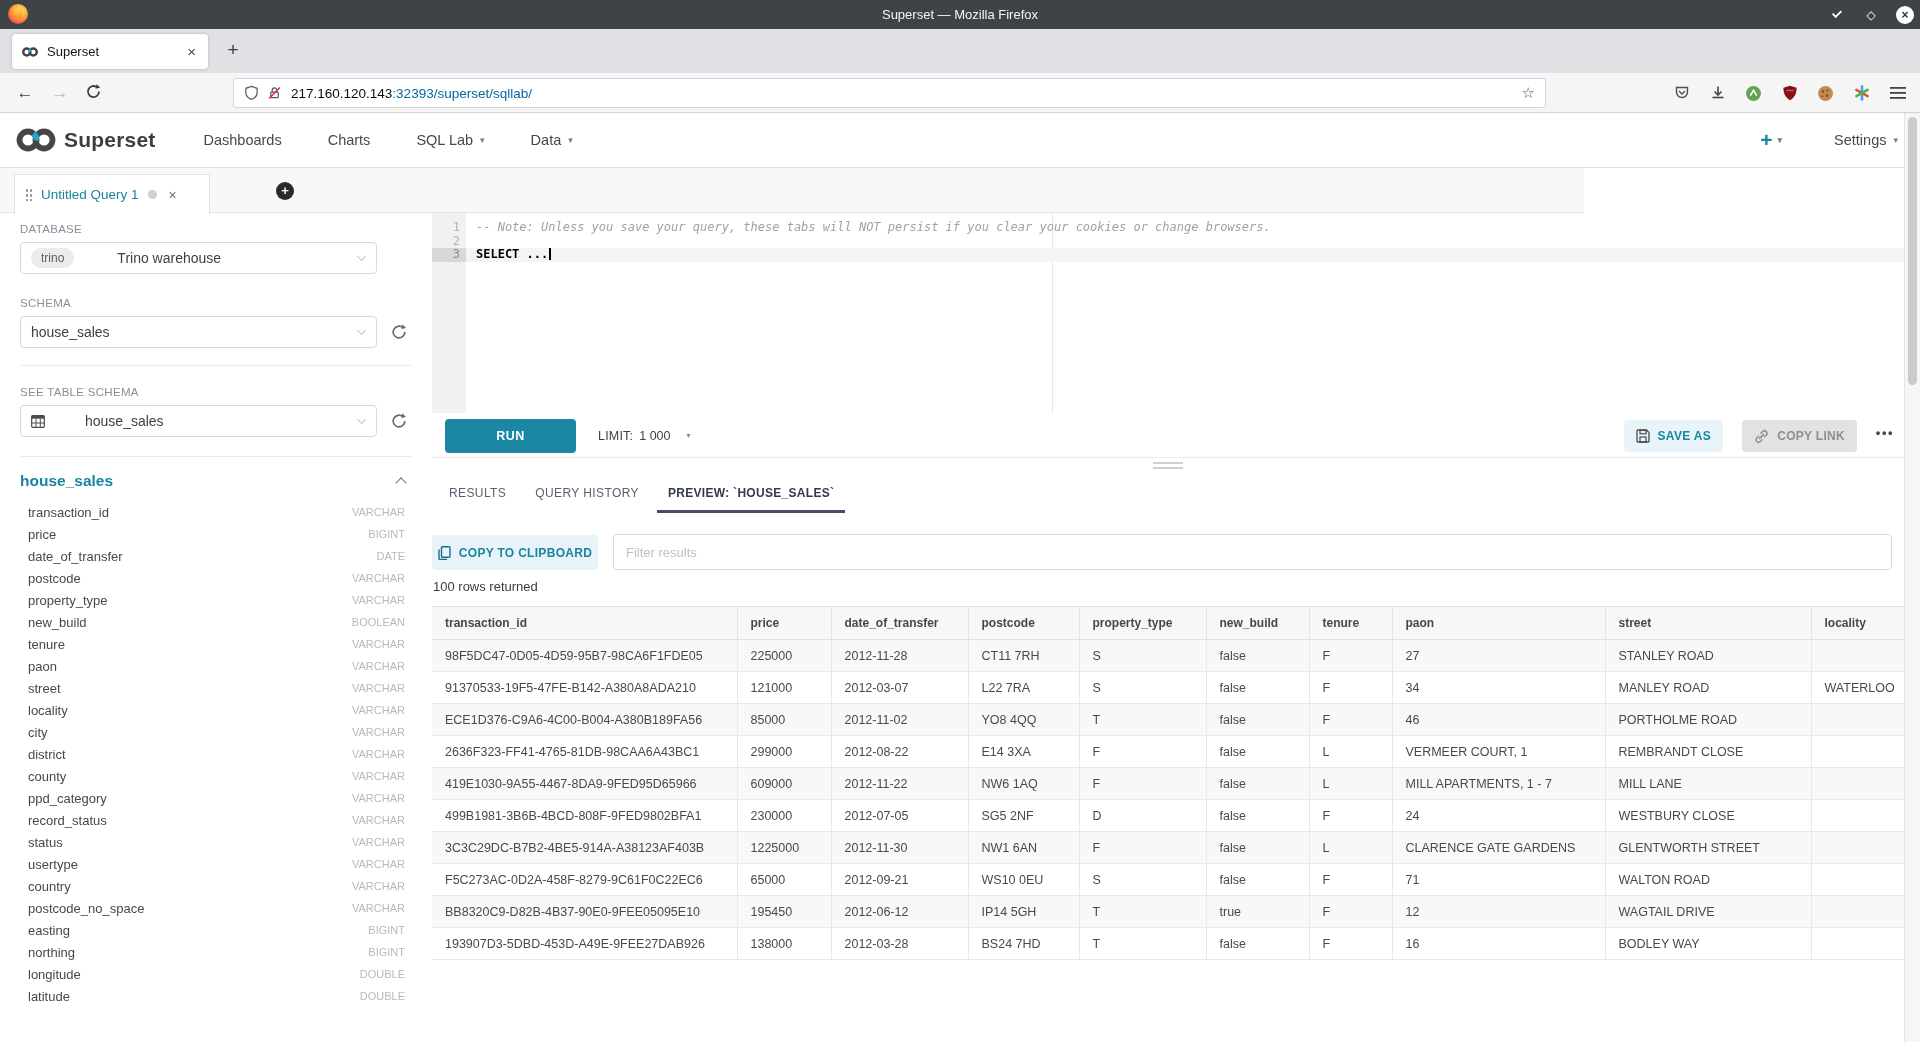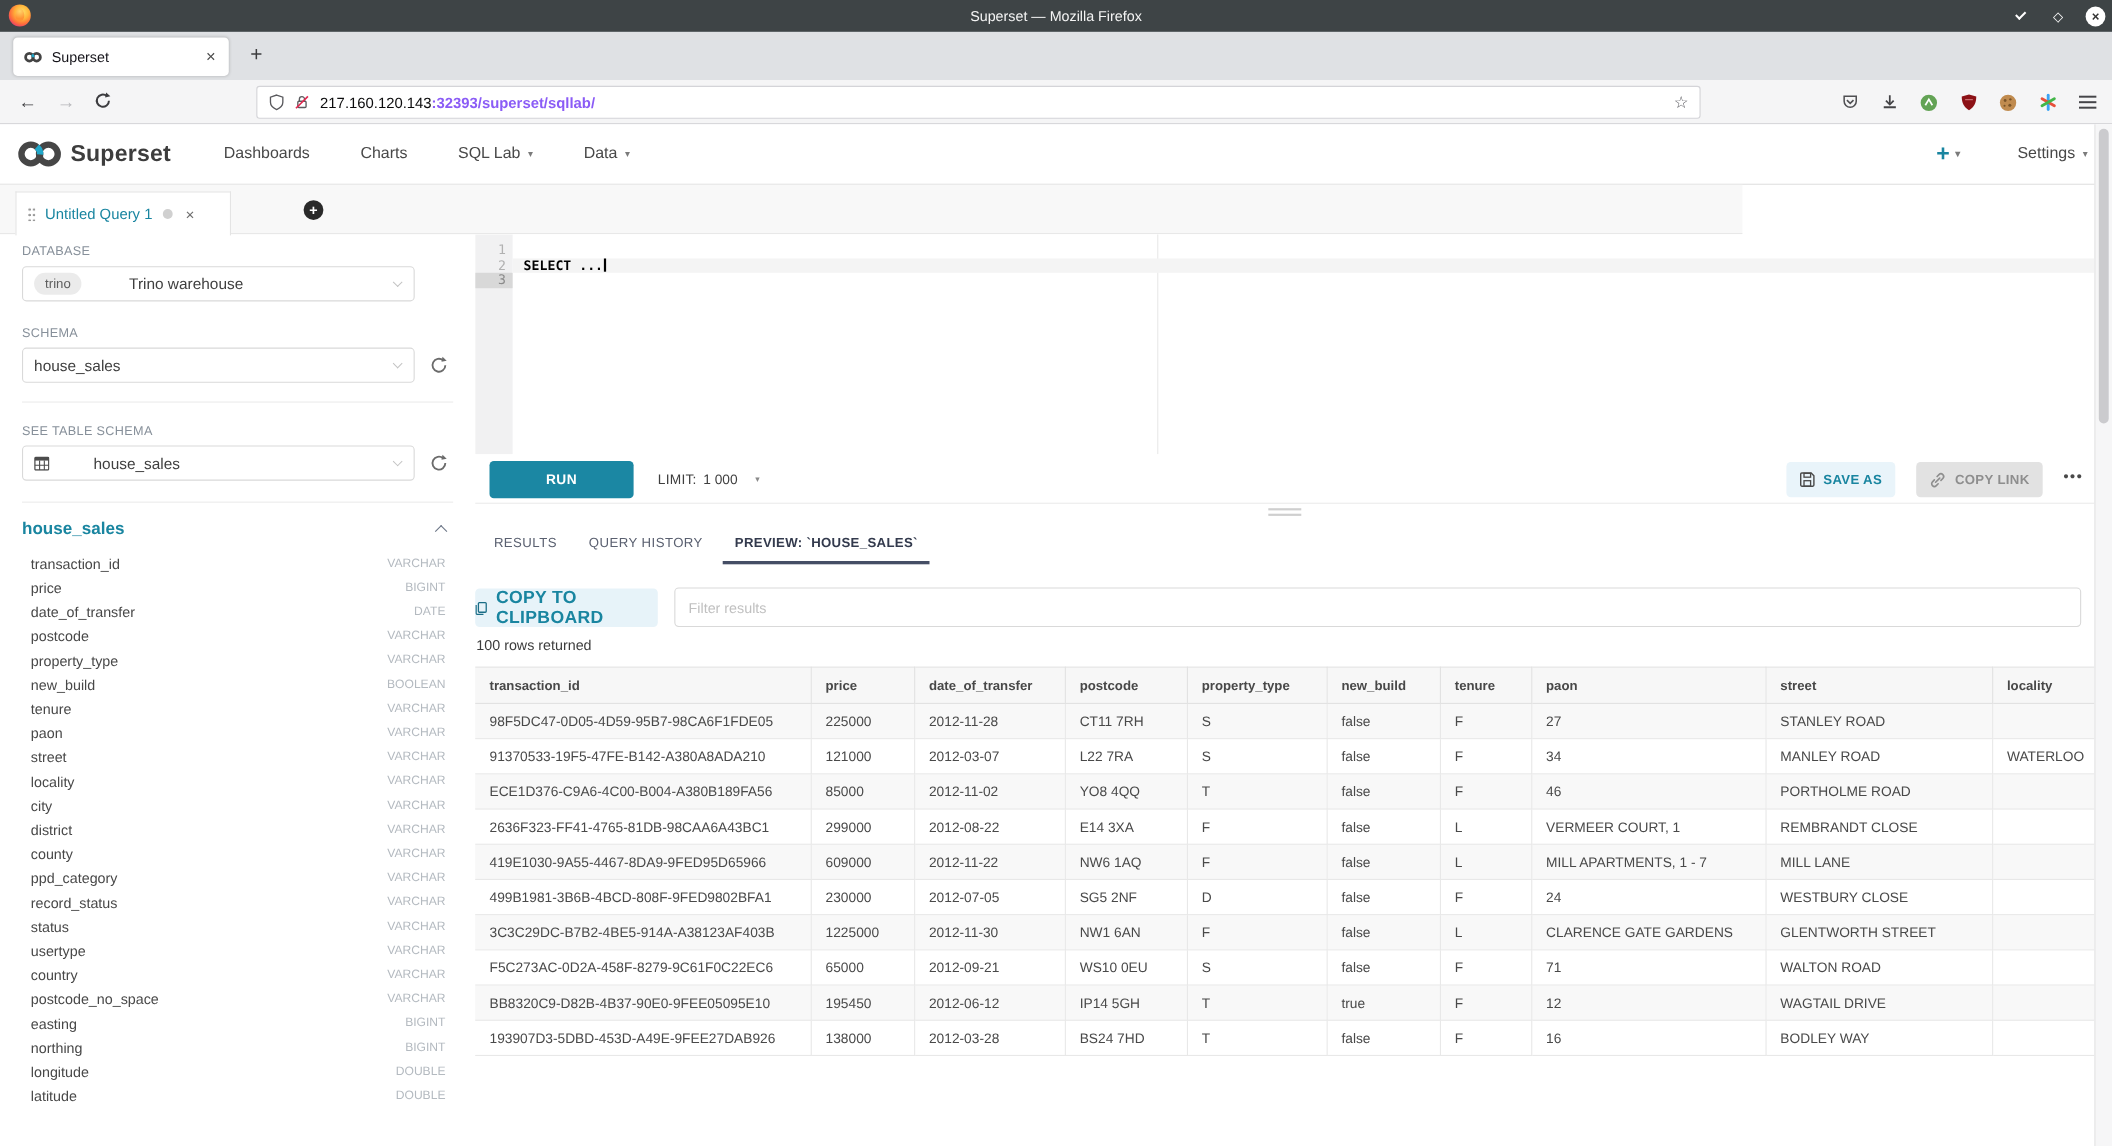--- a/index.html
+++ b/index.html
@@ -36,7 +36,7 @@
   .url-field { position:absolute; left:233px; top:5px; width:1313px; height:30px; background:#fff; border:1px solid #d4d4d8;
     border-radius:3px; display:flex; align-items:center; padding:0 10px; }
   .url-host { font-size:13.5px; color:#0c0c0d; margin-left:9px; }
-  .url-path { font-size:13.5px; color:#8b5cf6; flex:1;font-weight:bold; }
+  .url-path { font-size:13.5px; color:#0369a1; flex:1; }
   .url-star { font-size:15px; color:#56565c; }
   .ext-icons { position:absolute; right:14px; top:0; height:40px; display:flex; align-items:center; gap:19px; }
   .ext { width:17px; height:17px; display:flex; align-items:center; justify-content:center; }

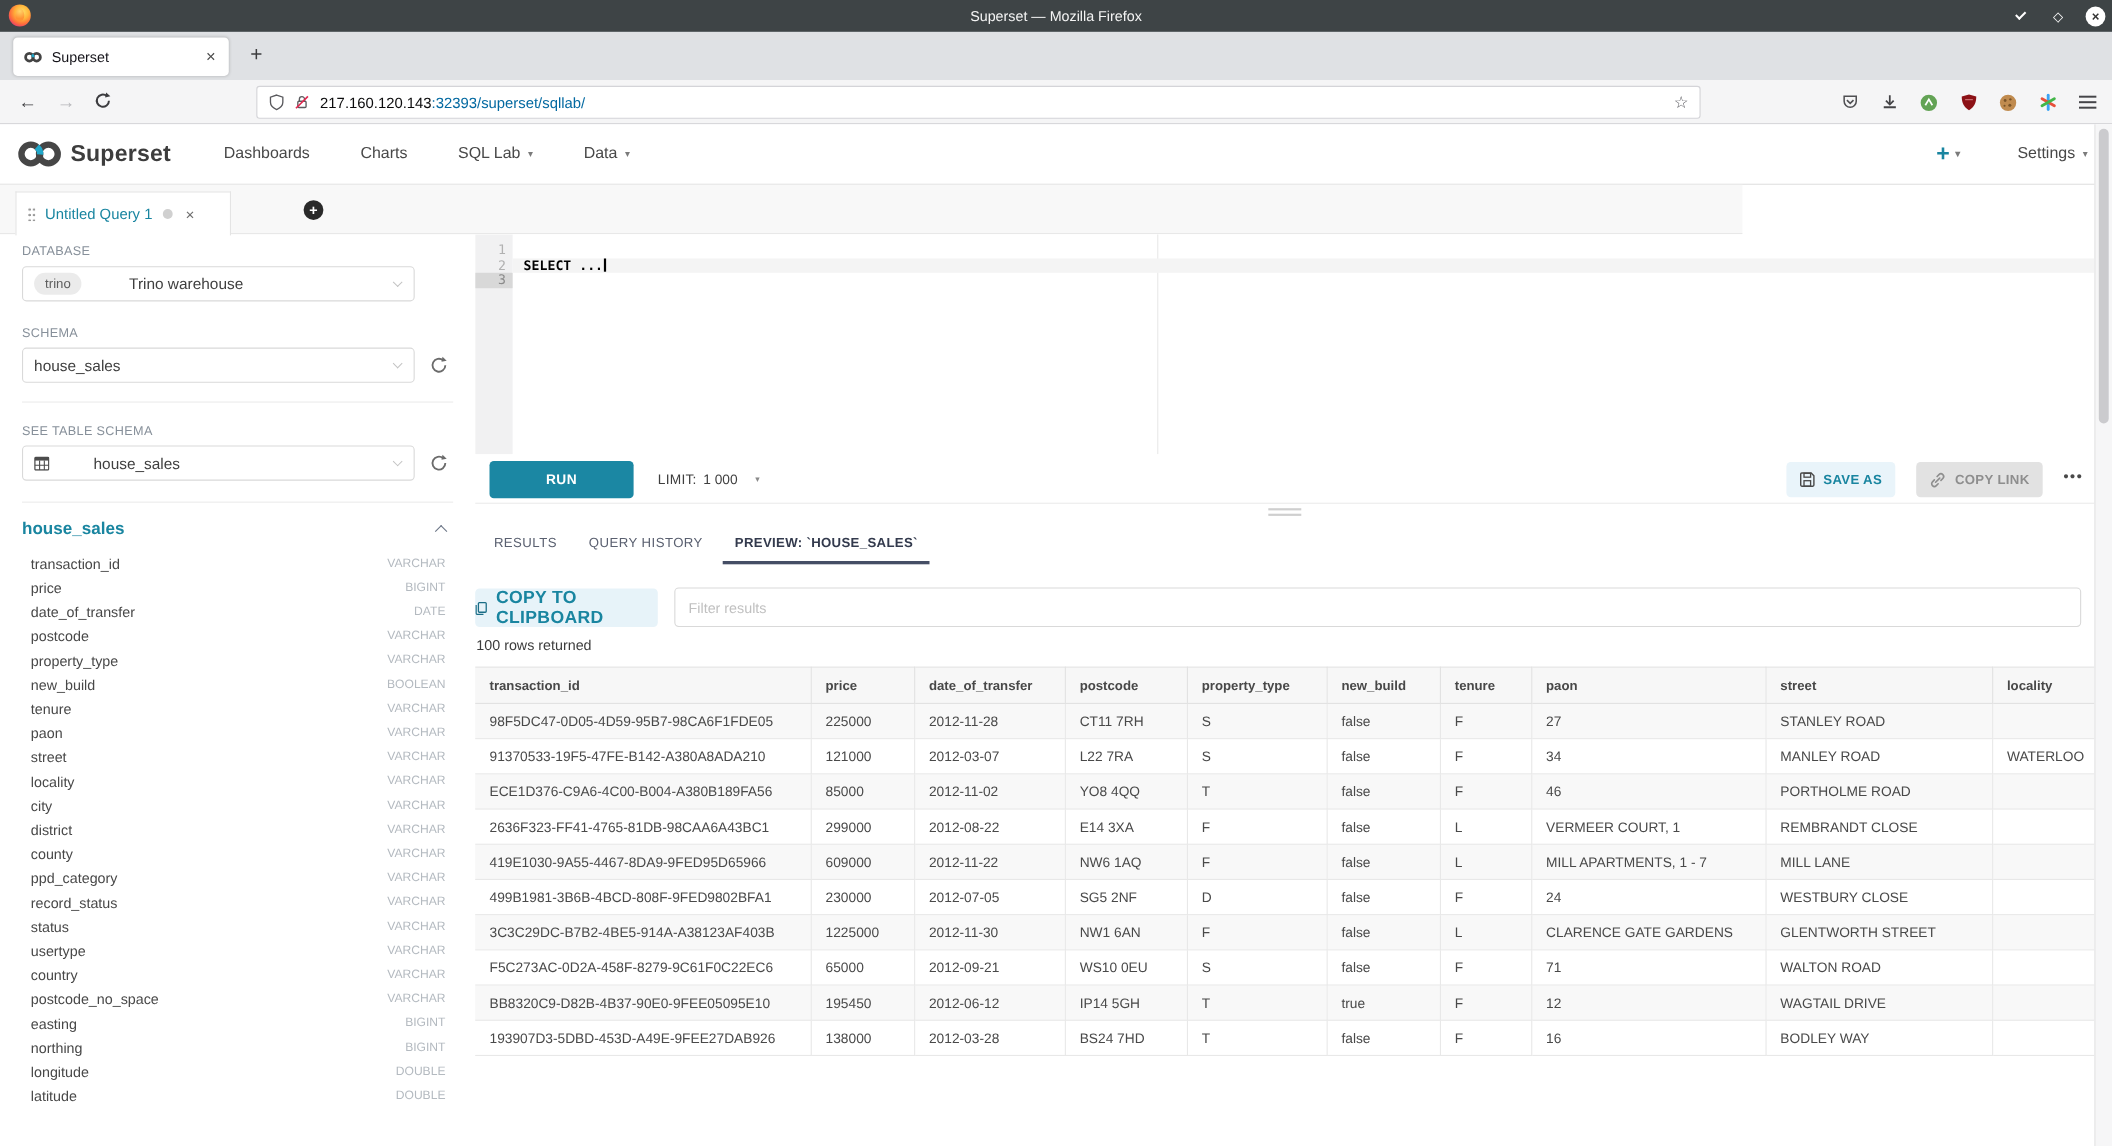--- a/index.html
+++ b/index.html
@@ -459,6 +459,7 @@
           <div class="gut-line active">3</div>
         </div>
       <div class="code-area">
+          <div class="code-line comment"><span>-- Note: Unless you save your query, these tabs will NOT persist if you clear your cookies or change browsers.</span></div>
           <div class="code-line plain"><span></span></div>
           <div class="code-line keyword active"><span>SELECT ...</span><span class="cursor"></span></div>
         </div>

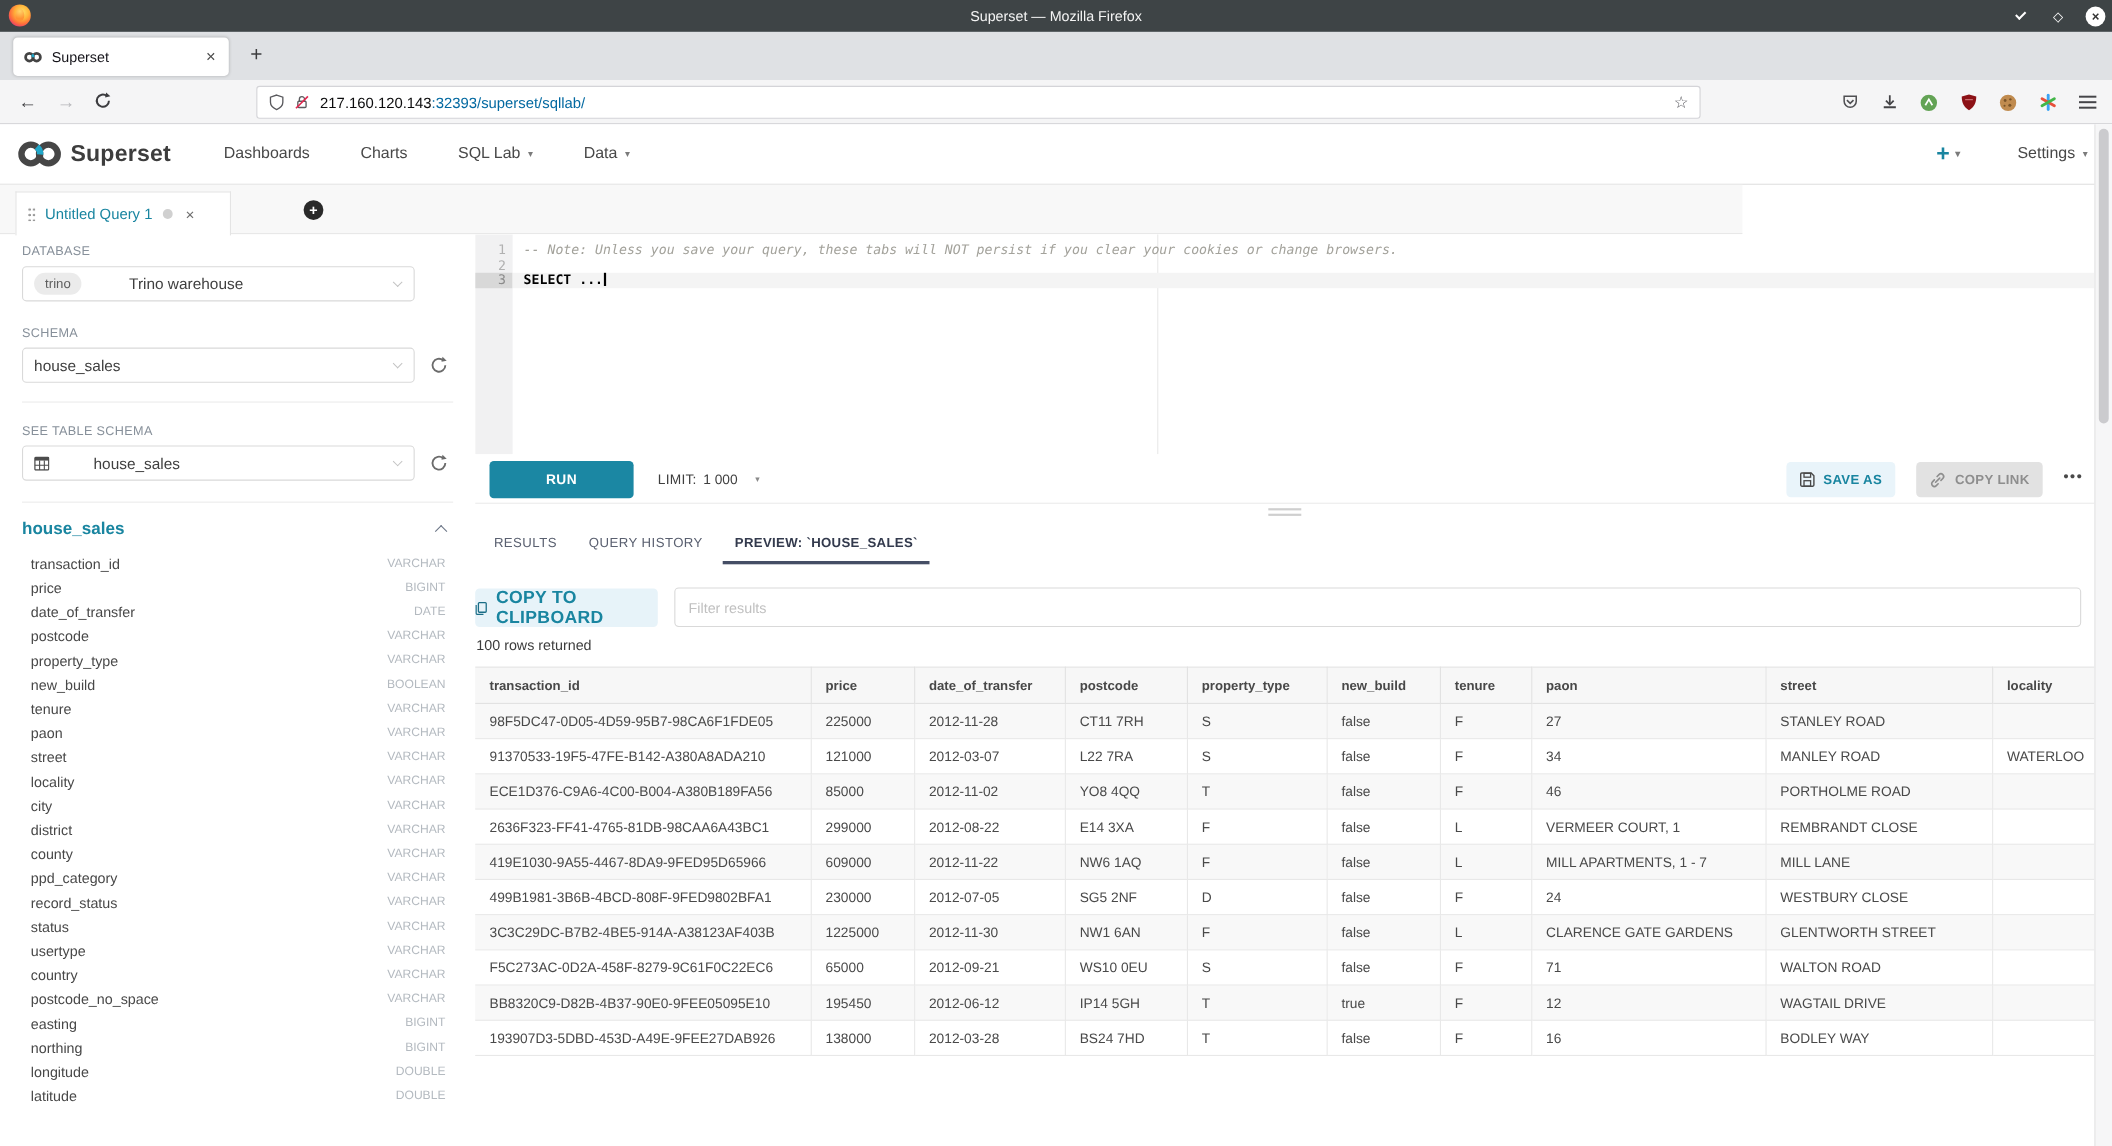--- a/index.html
+++ b/index.html
@@ -128,7 +128,7 @@
 
   .copy-clip-btn { position:absolute; left:0; top:322px; width:166px; height:35px; background:#e7f3f9; border-radius:4px;
     display:flex; align-items:center; justify-content:center; }
-  .copy-clip-btn span { color:#1985a0; font-size:16px; font-weight:bold; letter-spacing:.3px; margin-left:8px; }
+  .copy-clip-btn span { color:#1985a0; font-size:12px; font-weight:bold; letter-spacing:.3px; margin-left:8px; }
   .filter-input { position:absolute; left:181px; top:321px; width:1279px; height:36px; border:1px solid #d9d9d9;
     border-radius:4px; padding:0 12px; font-size:13px; color:#3f3f3f; font-family:"Liberation Sans", sans-serif; outline:none; }
   .filter-input::placeholder { color:#c0c0c0; }

